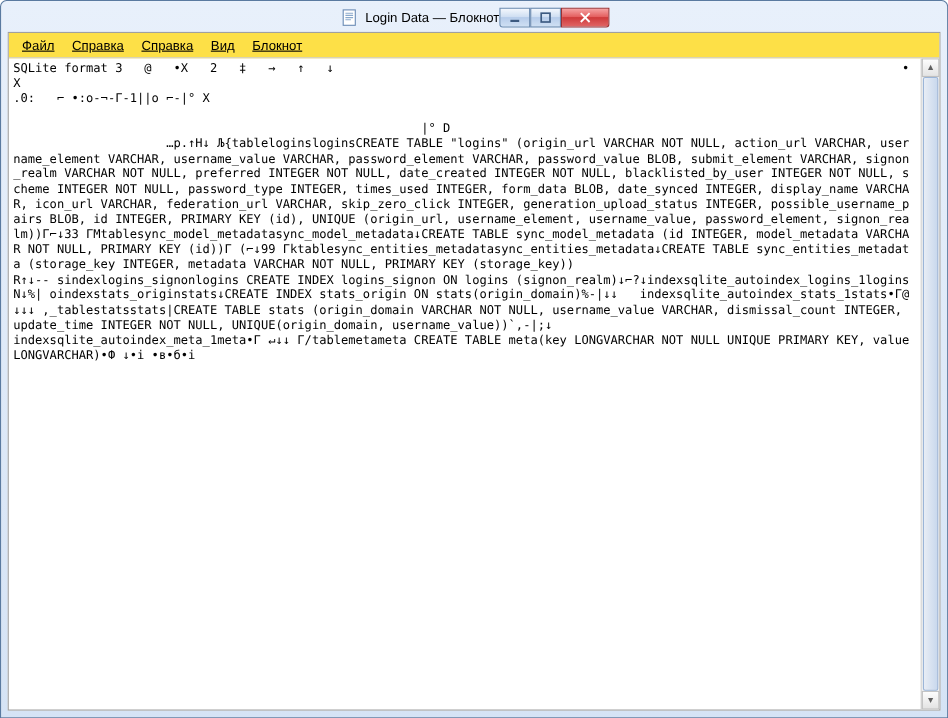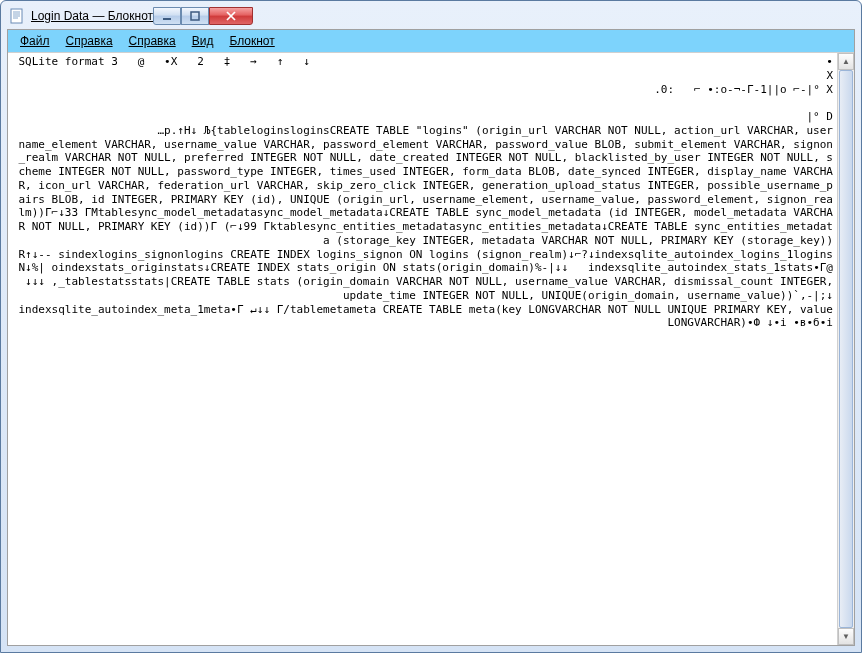--- a/index.html
+++ b/index.html
@@ -27,10 +27,9 @@
     .titlebar {
       display: flex;
       align-items: center;
-      justify-content: flex-start;
+      justify-content: center;
       height: 22px;
       padding: 0 0 4px 2px;
-      text-decoration: underline;
     }
     .title-left {
       display: flex;

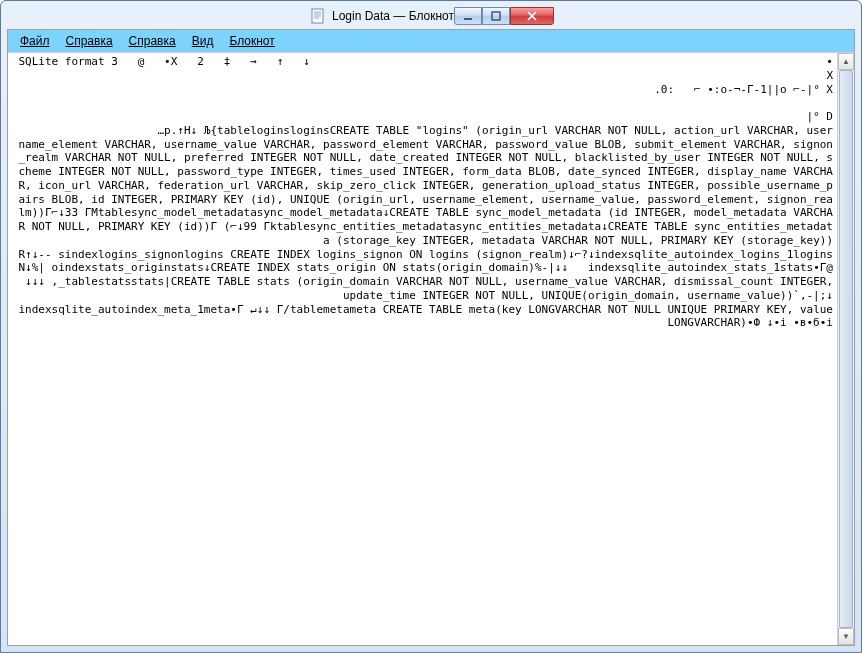--- a/index.html
+++ b/index.html
@@ -79,7 +79,7 @@
     }
     .menubar {
       display: flex;
-      background: #7dd3fc;
+      background: #fde047;
       border-bottom: 1px solid #d0d0d0;
       padding: 2px 4px;
       font-size: 12px;

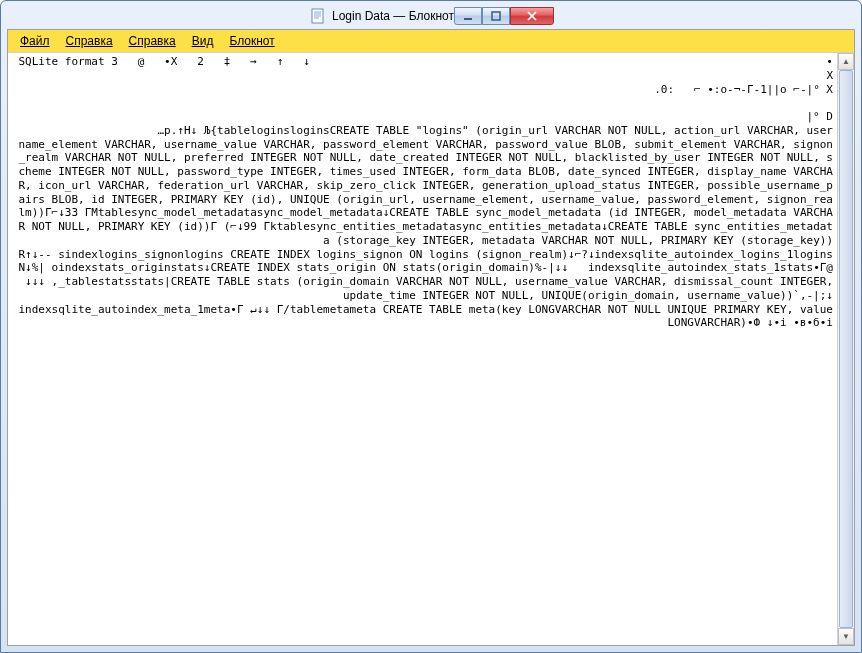--- a/index.html
+++ b/index.html
@@ -106,7 +106,6 @@
       white-space: pre-wrap;
       word-break: break-all;
       overflow: hidden;
-      text-align: right;
     }
     .scrollbar-v {
       width: 17px;

